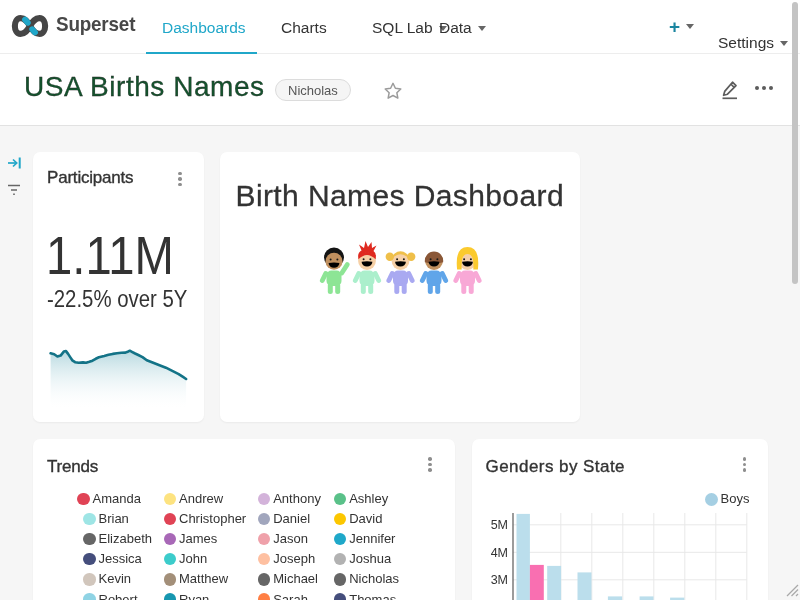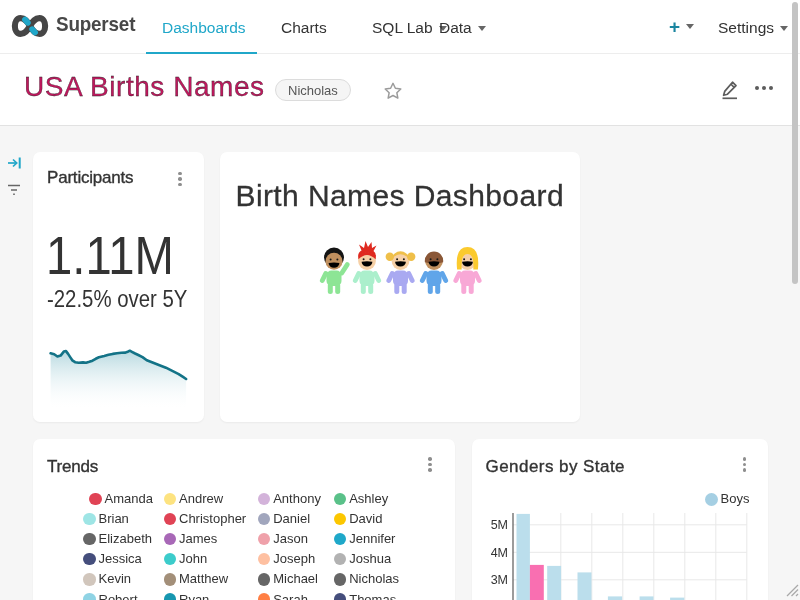--- a/index.html
+++ b/index.html
@@ -90,7 +90,7 @@
     <div class="navlink" style="left:439px;text-align:center;">Data<span class="caret"></span></div>
     <div id="tabline"></div>
     <div id="plusbtn">+<span class="caret"></span></div>
-    <div class="navlink" style="left:718px;">Settings<span class="caret"></span></div>
+    <div class="navlink" style="left:718px;margin-top:15px;">Settings<span class="caret"></span></div>
   </div>
 
   <div id="titlebar">

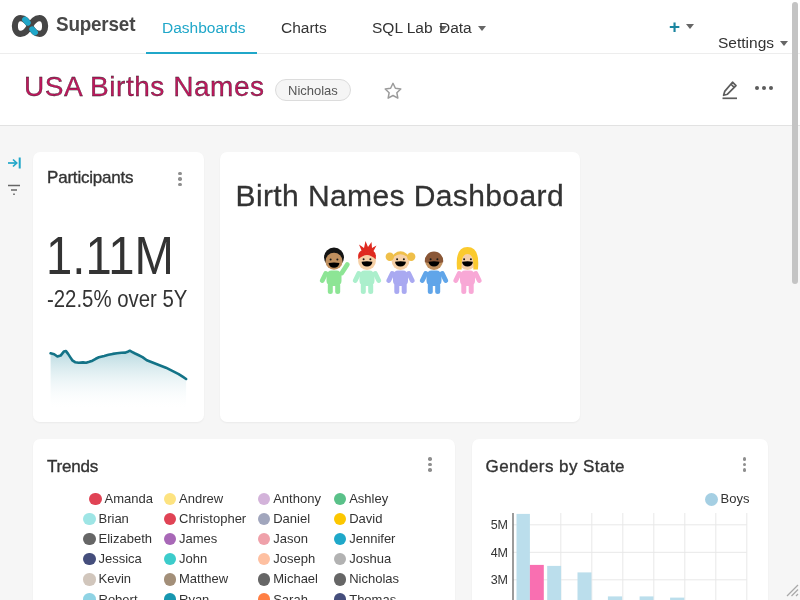--- a/index.html
+++ b/index.html
@@ -25,7 +25,7 @@
 
 #titlebar { position:absolute; left:0; top:55px; width:800px; height:71px; background:#fff;
   border-bottom:1px solid #e2e2e2; }
-#dashtitle { position:absolute; left:24px; top:16px; font-size:28px; color:#be185d;
+#dashtitle { position:absolute; left:24px; top:16px; font-size:28px; color:#14532d;
   -webkit-text-stroke:0.3px #252525; letter-spacing:0.55px; }
 #pill { position:absolute; left:275px; top:24px; height:22px; line-height:22px;
   padding:0 12px; border:1px solid #dcdcdc; background:#f5f5f5; border-radius:11px;

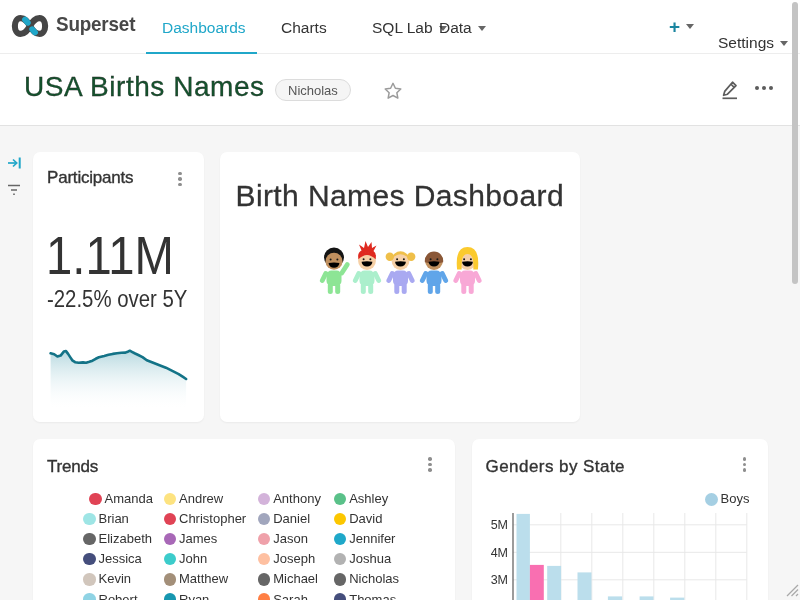--- a/index.html
+++ b/index.html
@@ -219,7 +219,7 @@
           <span></span>
         </div>
       <div id="trends-legend">
-          <div class="litem" style="left:56px;top:52px"><span class="ldot" style="background:#e04355"></span>Amanda</div>
+          <div class="litem" style="left:44px;top:52px"><span class="ldot" style="background:#e04355"></span>Amanda</div>
           <div class="litem" style="left:130.5px;top:52px"><span class="ldot" style="background:#fde380"></span>Andrew</div>
           <div class="litem" style="left:224.7px;top:52px"><span class="ldot" style="background:#d3b3da"></span>Anthony</div>
           <div class="litem" style="left:300.7px;top:52px"><span class="ldot" style="background:#5ac189"></span>Ashley</div>

